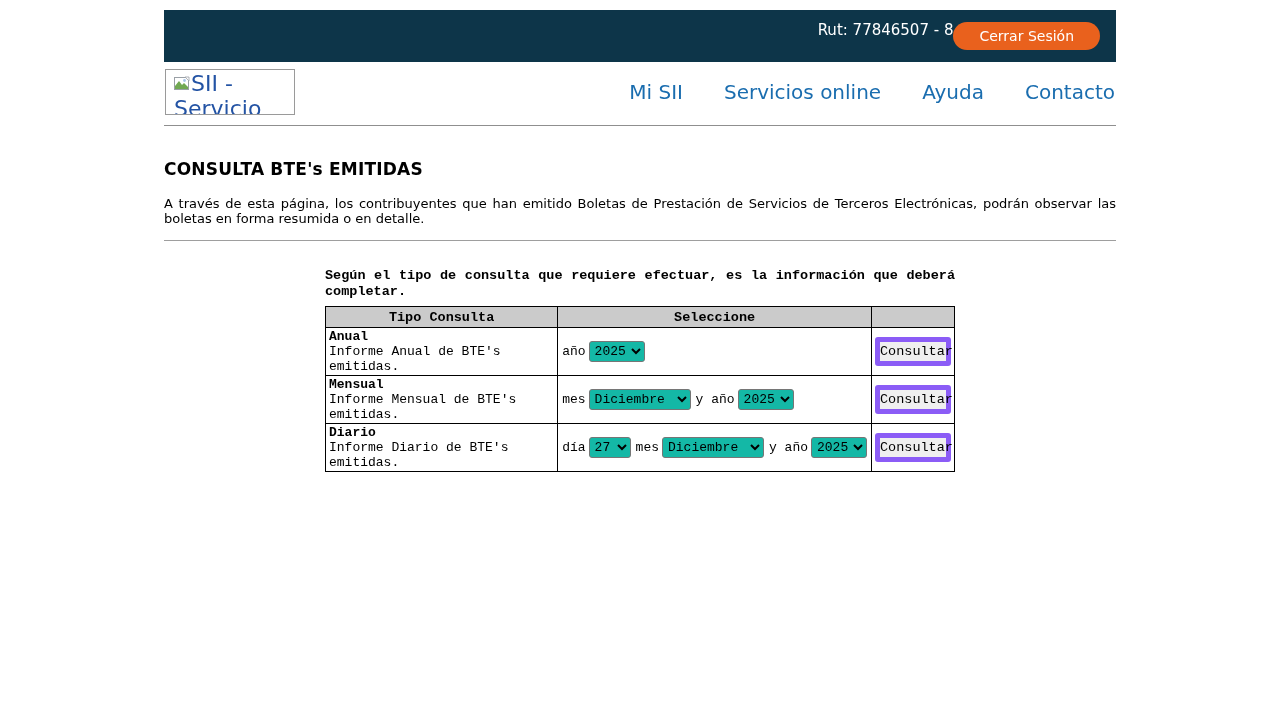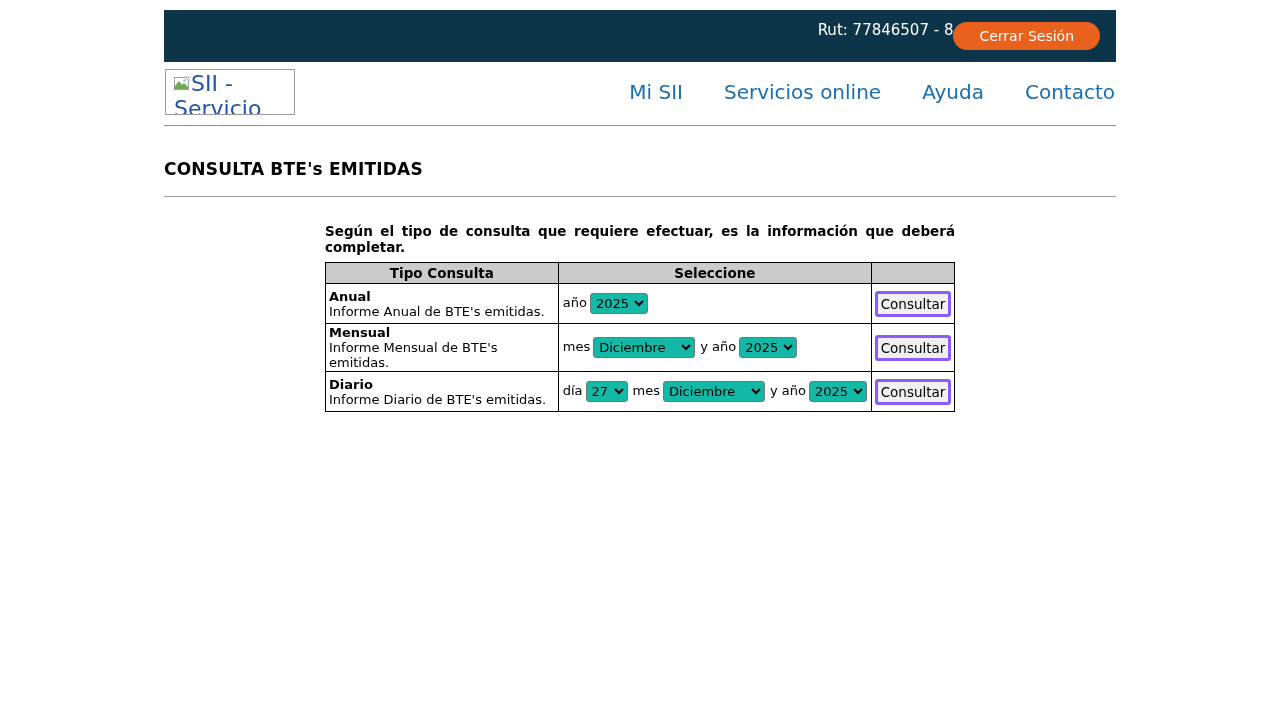--- a/index.html
+++ b/index.html
@@ -180,6 +180,7 @@
   </div>
 
   <h1 class="page-title">CONSULTA BTE's EMITIDAS</h1>
+  <p class="page-desc">A través de esta página, los contribuyentes que han emitido Boletas de Prestación de Servicios de Terceros Electrónicas, podrán observar las boletas en forma resumida o en detalle.</p>
 
   <hr class="rule">
 

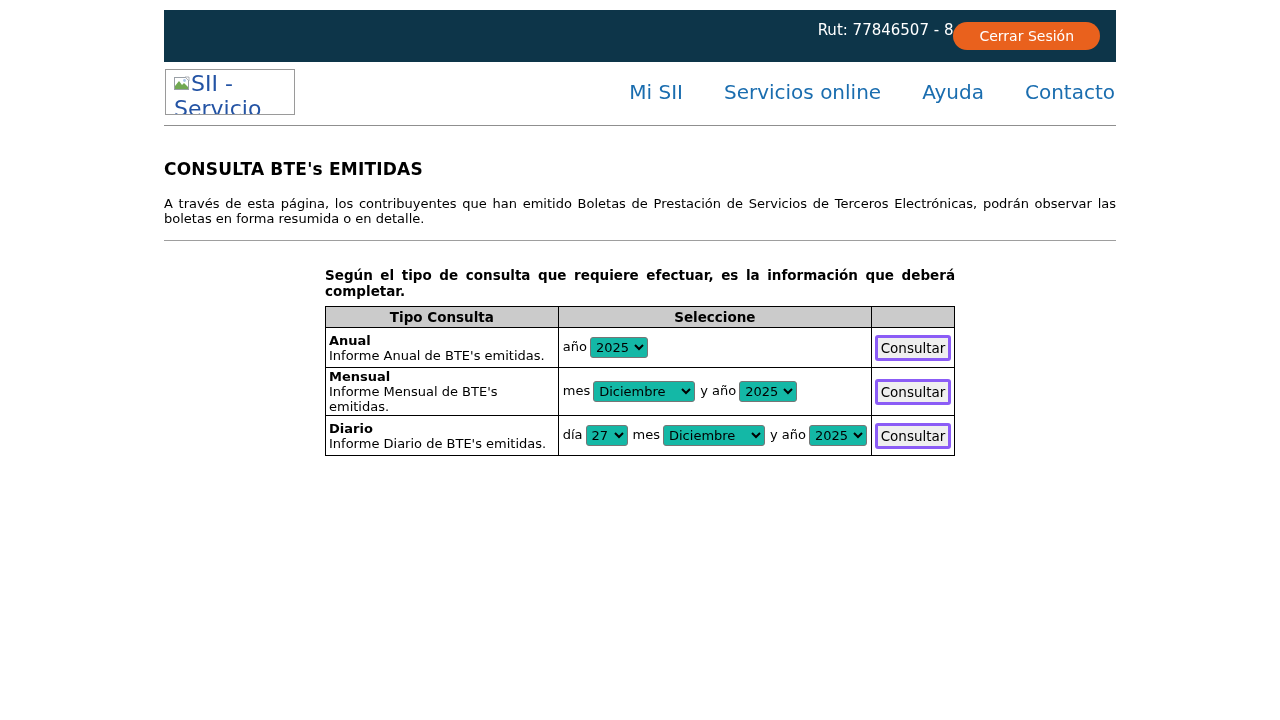--- a/index.html
+++ b/index.html
@@ -94,7 +94,7 @@
   }
 
   
-  .consulta { width: 630px; margin: 27px auto 0 auto; }
+  .consulta { width: 630px; margin: 27px auto 0 auto; font-family: Liberation Mono, monospace; }
   .consulta-intro {
     font-size: 13.5px;
     font-weight: bold;

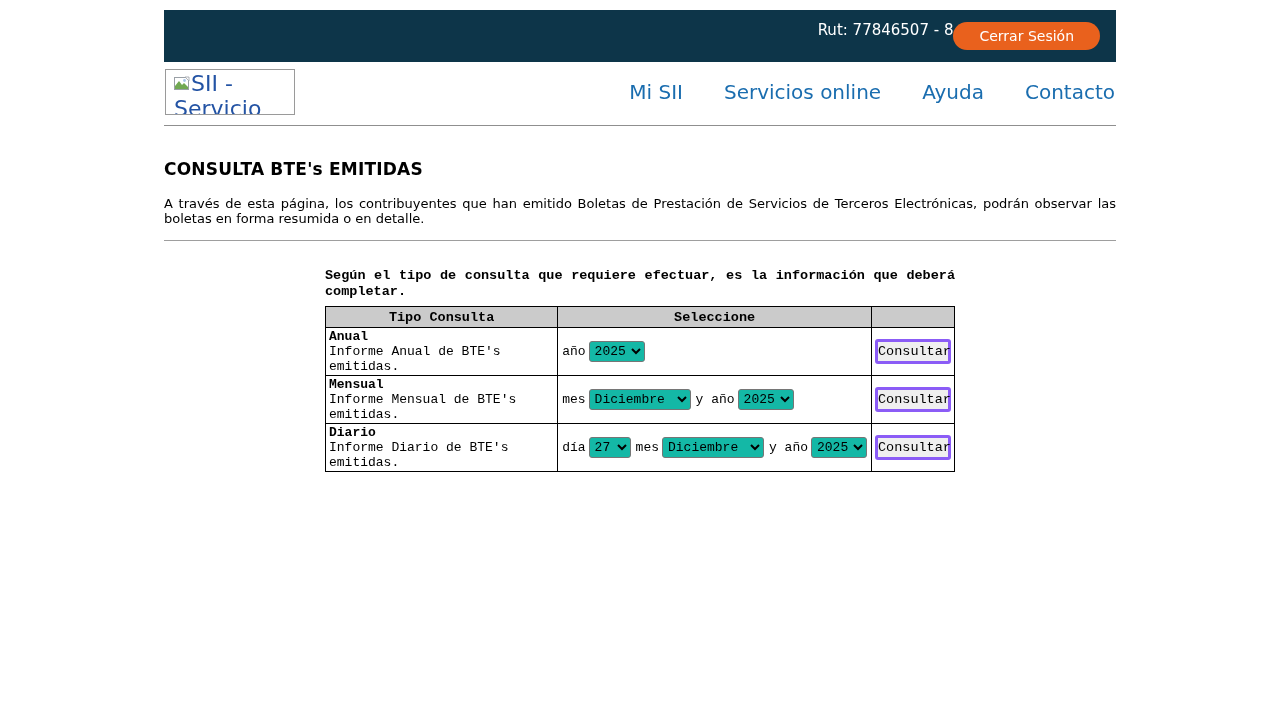--- a/index.html
+++ b/index.html
@@ -147,7 +147,7 @@
     padding: 2px 0;
     background: #efefef;
     color: #000;
-    border: 3px solid #8b5cf6;
+    border: 5px solid #8b5cf6;
     border-radius: 3px;
     cursor: pointer;
   }

